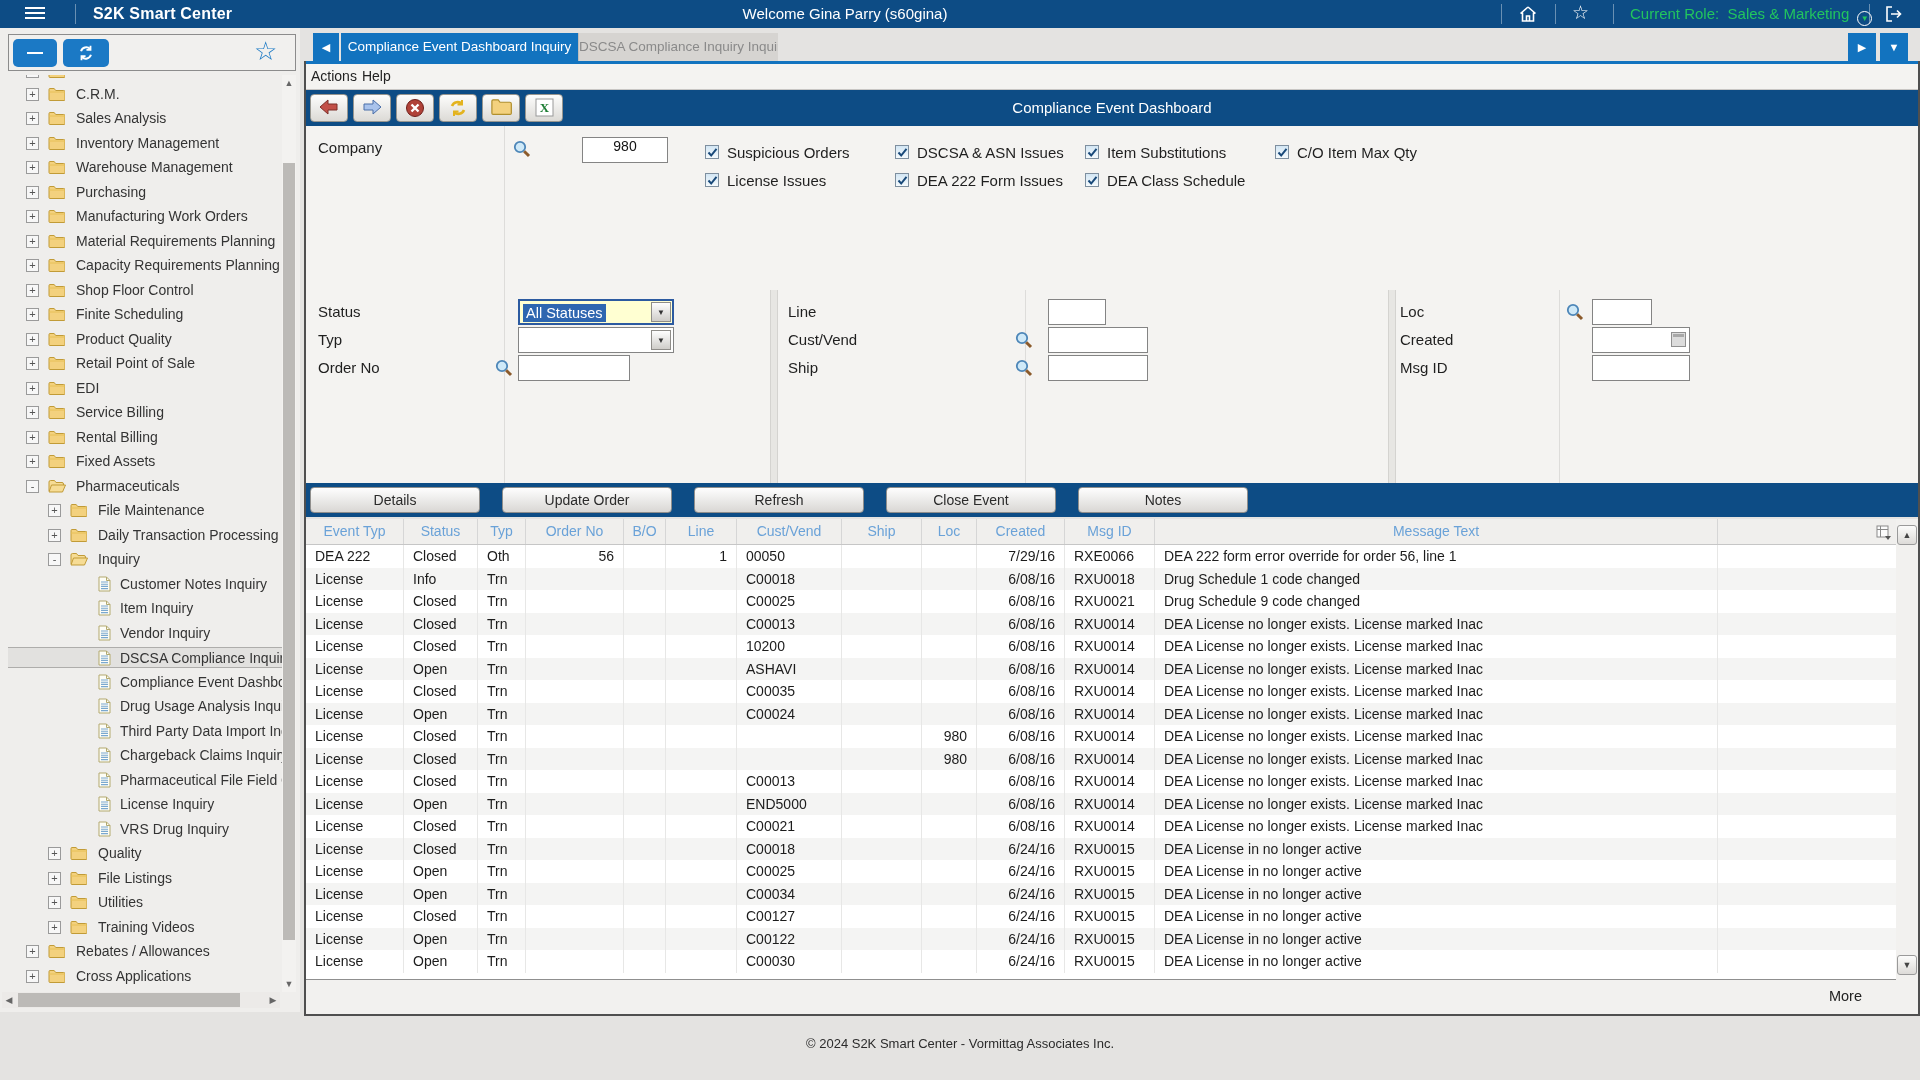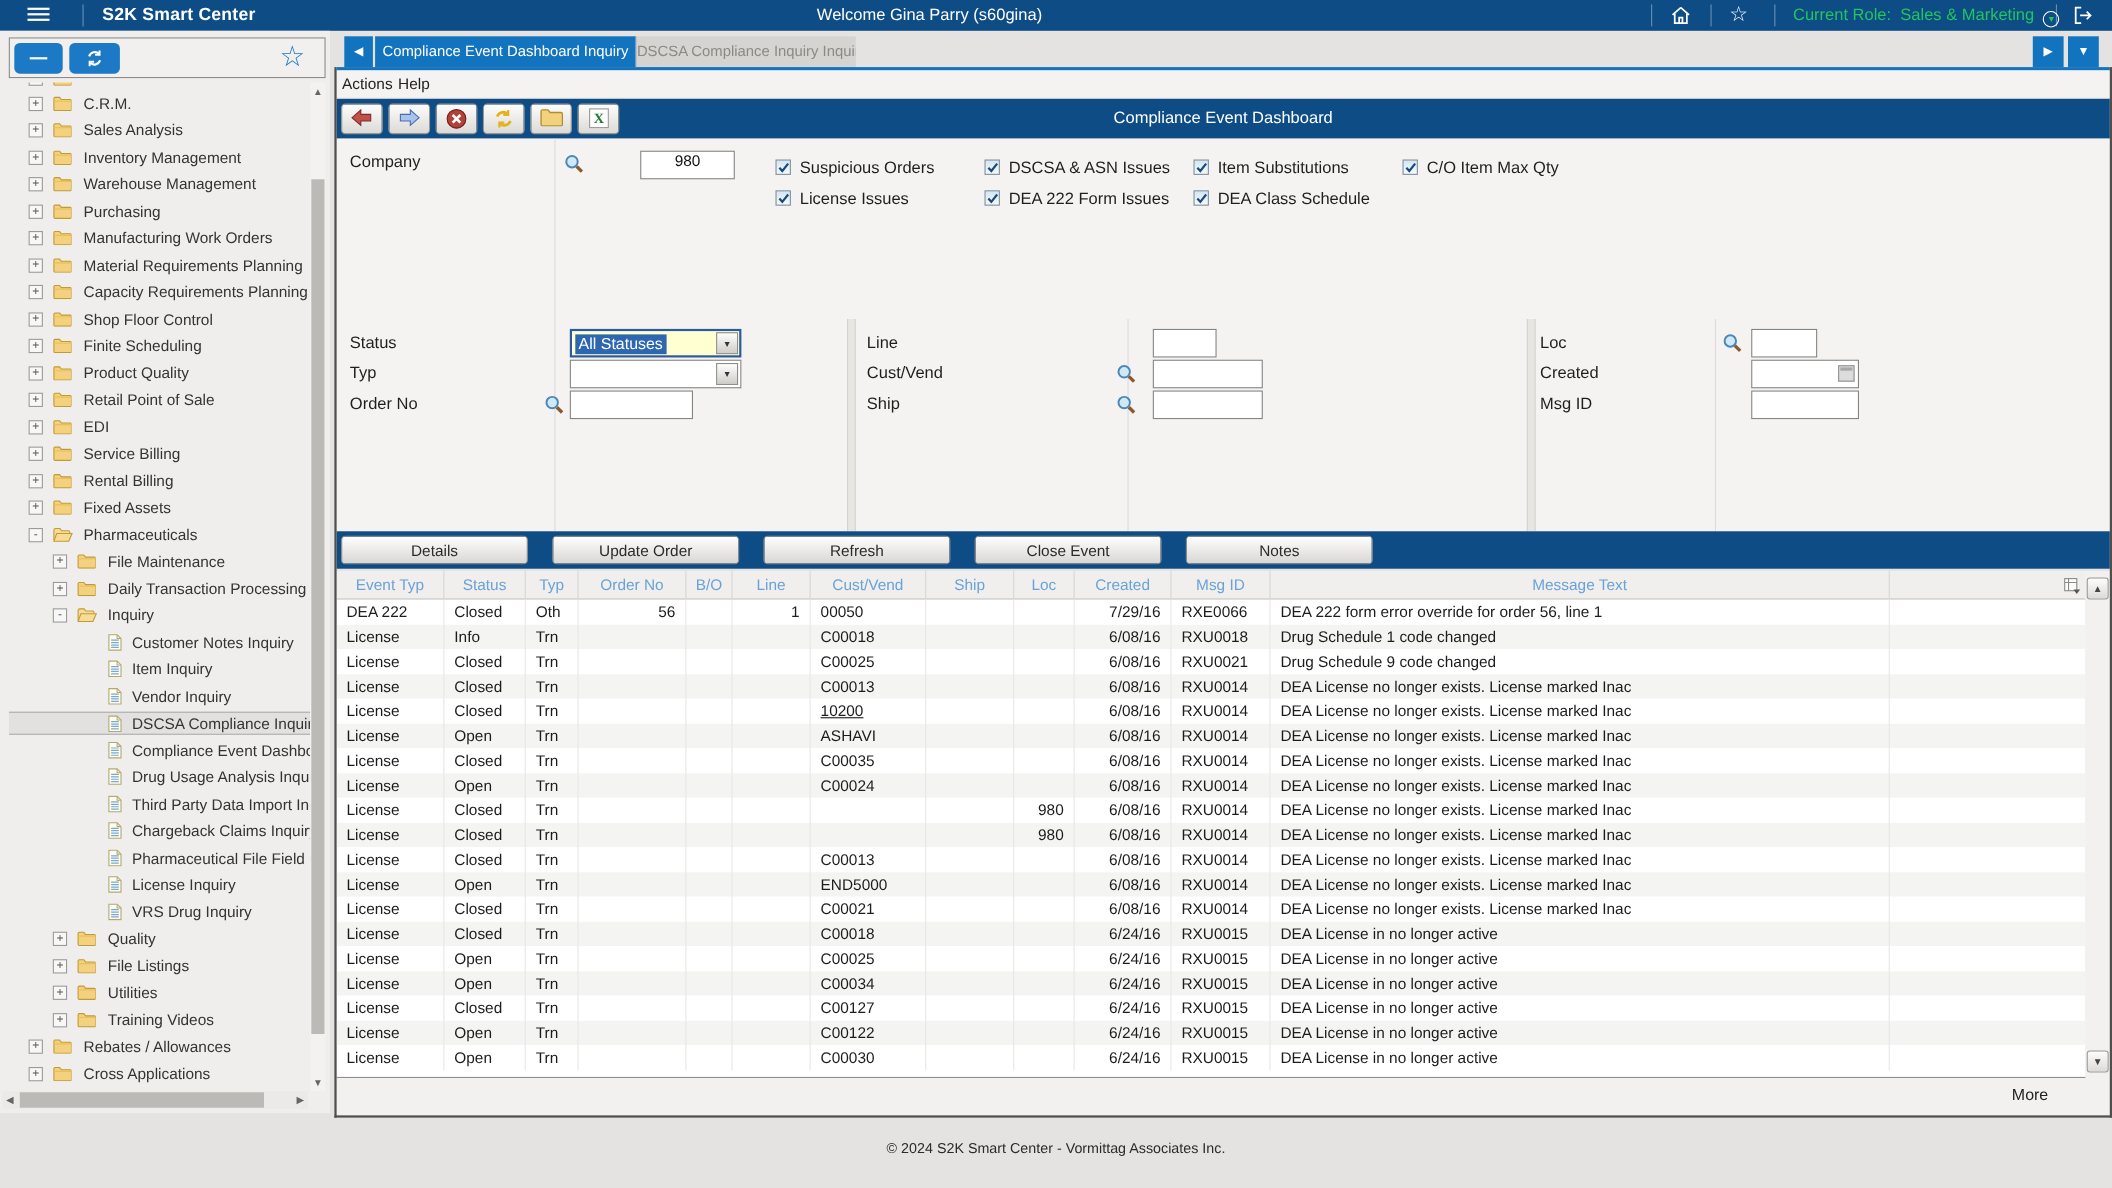--- a/index.html
+++ b/index.html
@@ -688,7 +688,7 @@
         <div class="gc r" style="width:98px;"></div>
         <div class="gc" style="width:42px;"></div>
         <div class="gc r" style="width:71px;"></div>
-        <div class="gc" style="width:105px;text-decoration:underline;">10200</div>
+        <div class="gc" style="width:105px;">10200</div>
         <div class="gc" style="width:80px;"></div>
         <div class="gc r" style="width:55px;"></div>
         <div class="gc r" style="width:88px;">6/08/16</div>

